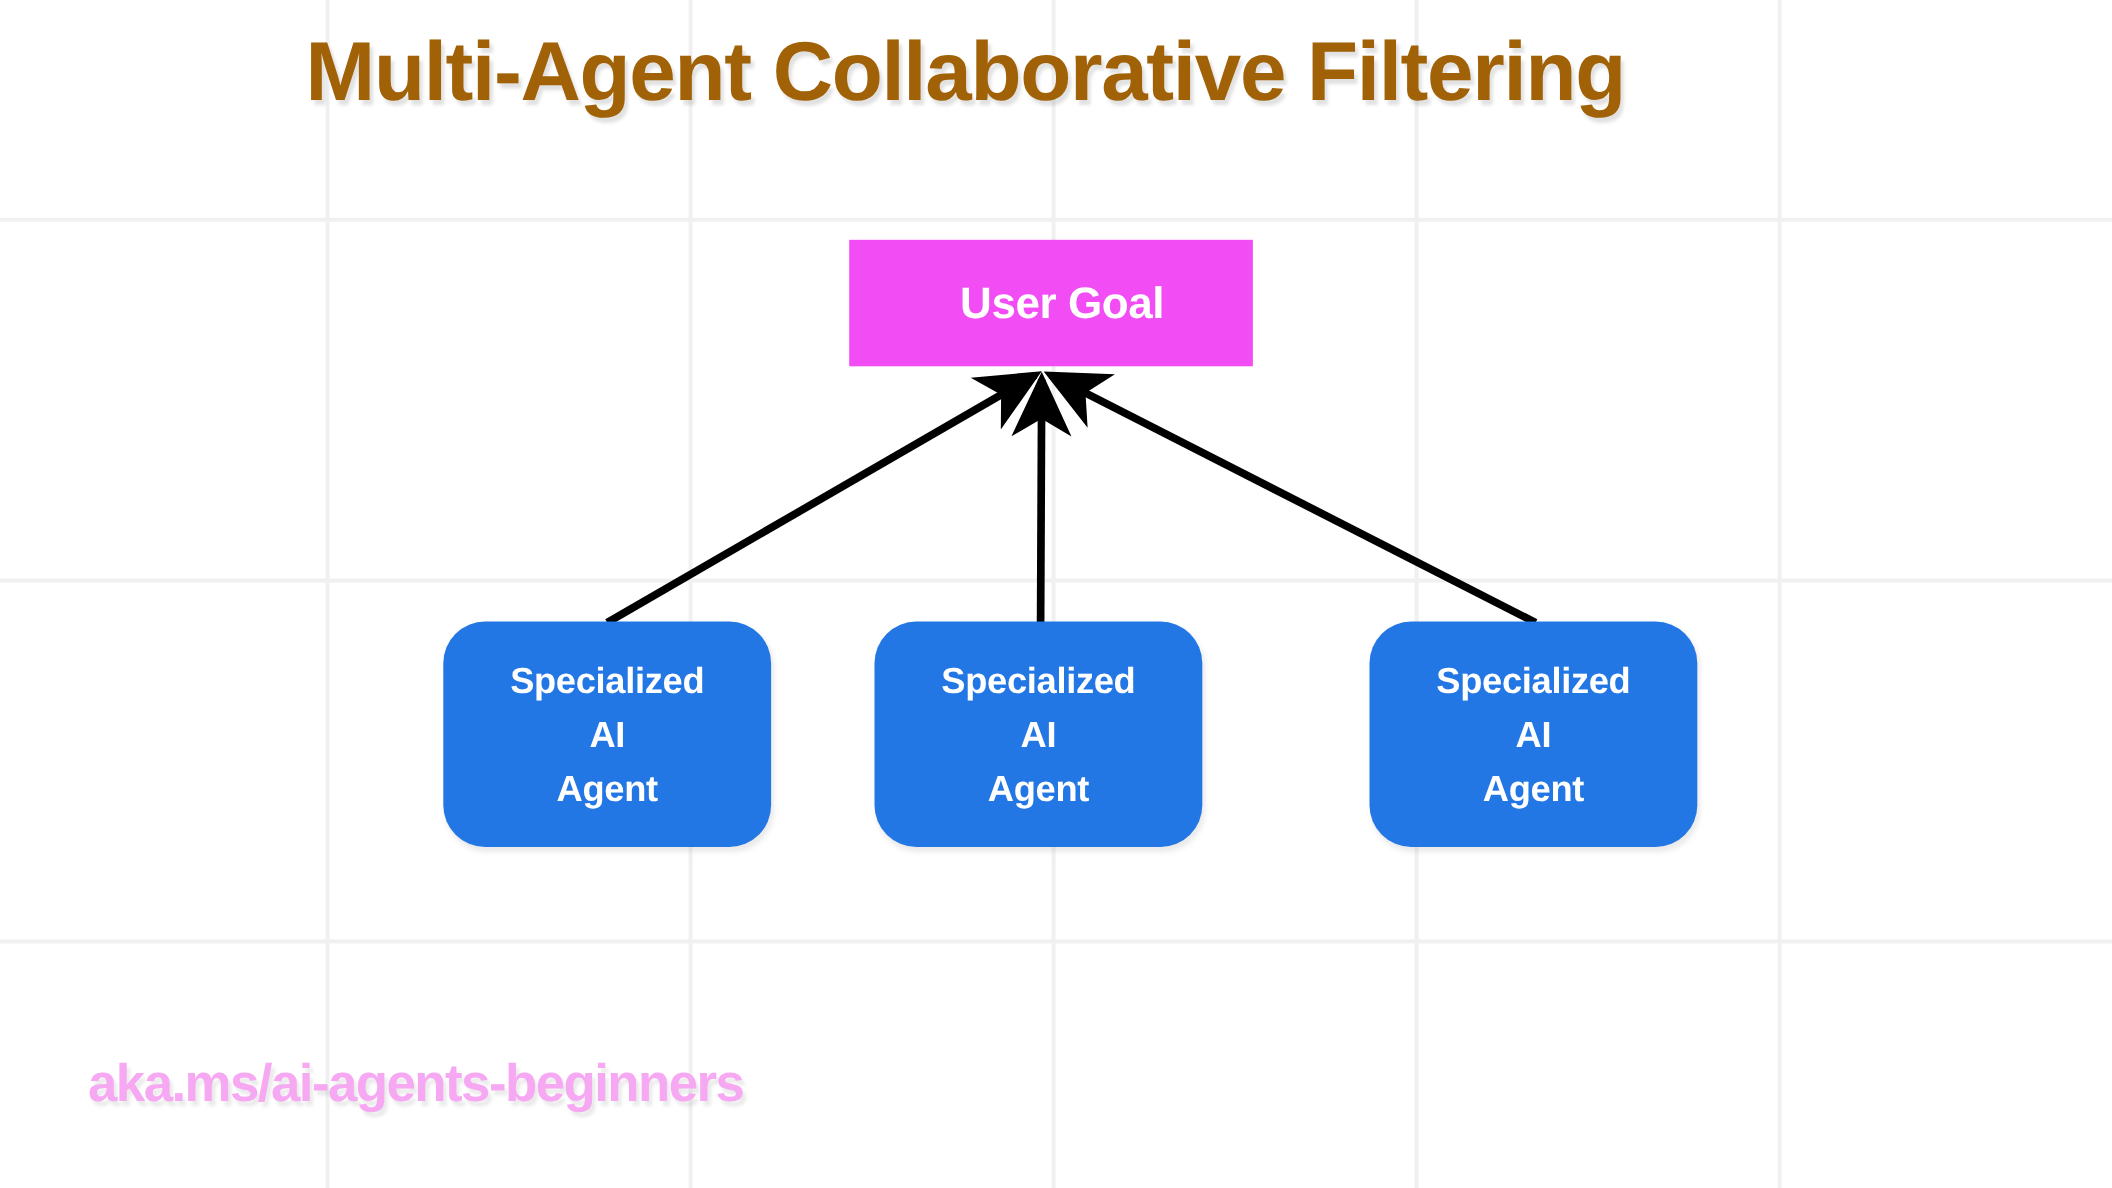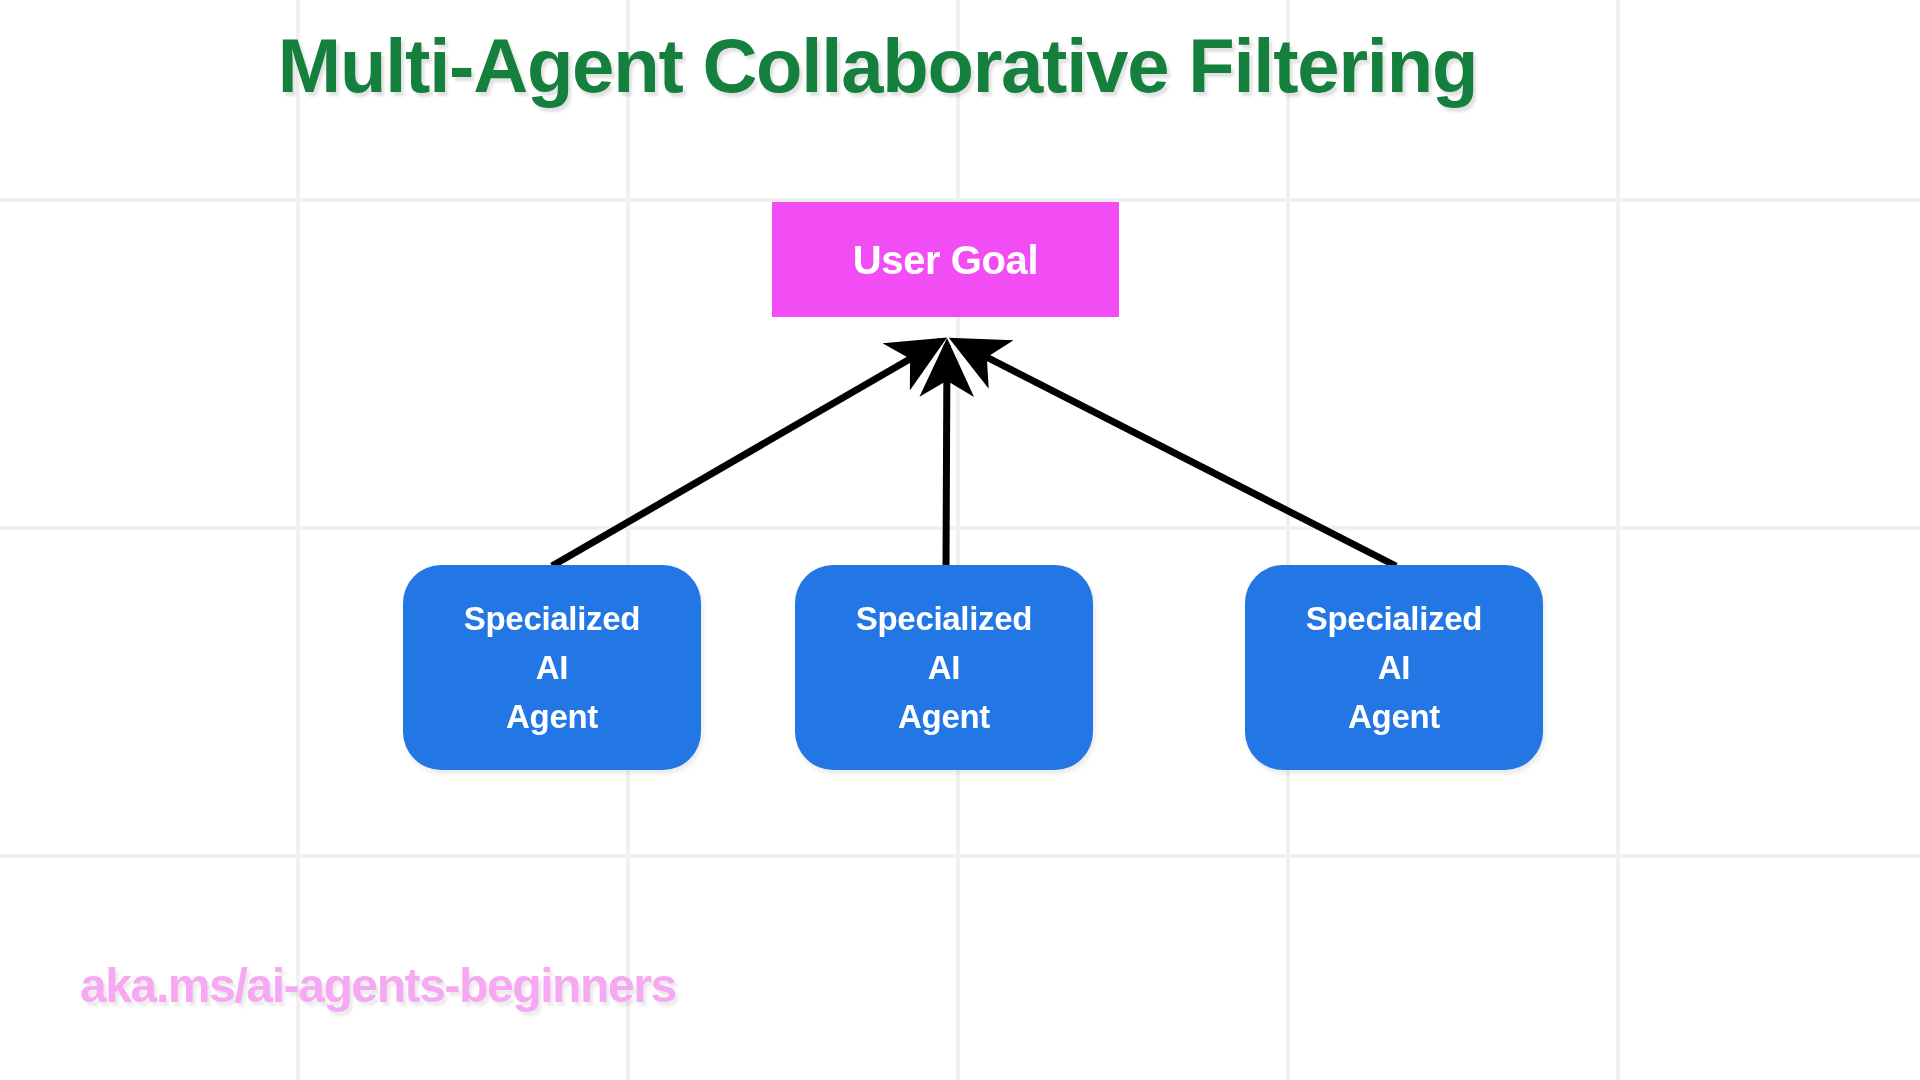--- a/index.html
+++ b/index.html
@@ -40,7 +40,7 @@
     font-size: 76px;
     font-weight: 700;
     letter-spacing: -1.2px;
-    color: #15803d;
+    color: #a16207;
     text-shadow: 3px 4px 3px rgba(120,120,120,0.22);
     white-space: nowrap;
   }

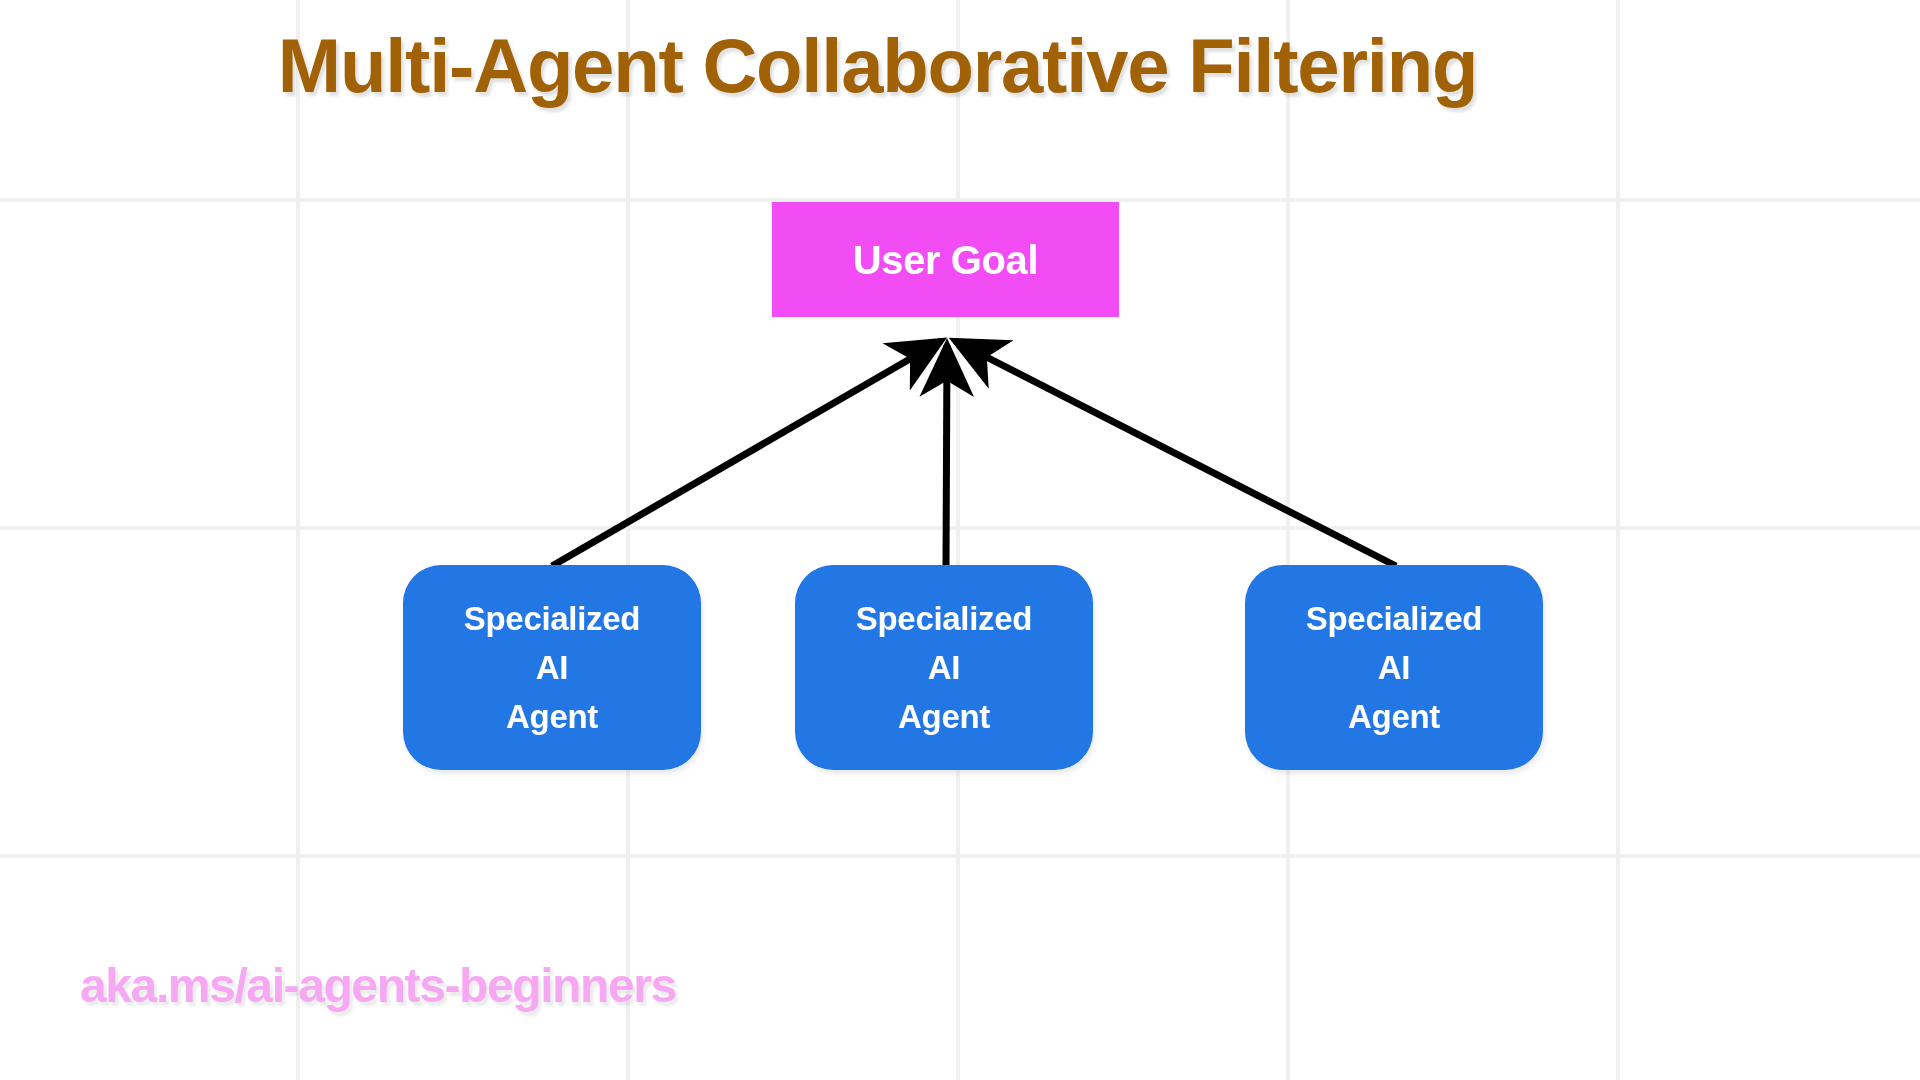--- a/index.html
+++ b/index.html
@@ -56,13 +56,14 @@
   #user-goal-node {
     position: absolute;
     left: 772px;
-    top: 202px;
+    top: 218px;
     width: 347px;
     height: 115px;
     background: #f24df5;
     display: flex;
     align-items: center;
     justify-content: center;
+    padding-left: 20px;
   }
   #user-goal-node .node-label {
     color: #ffffff;

